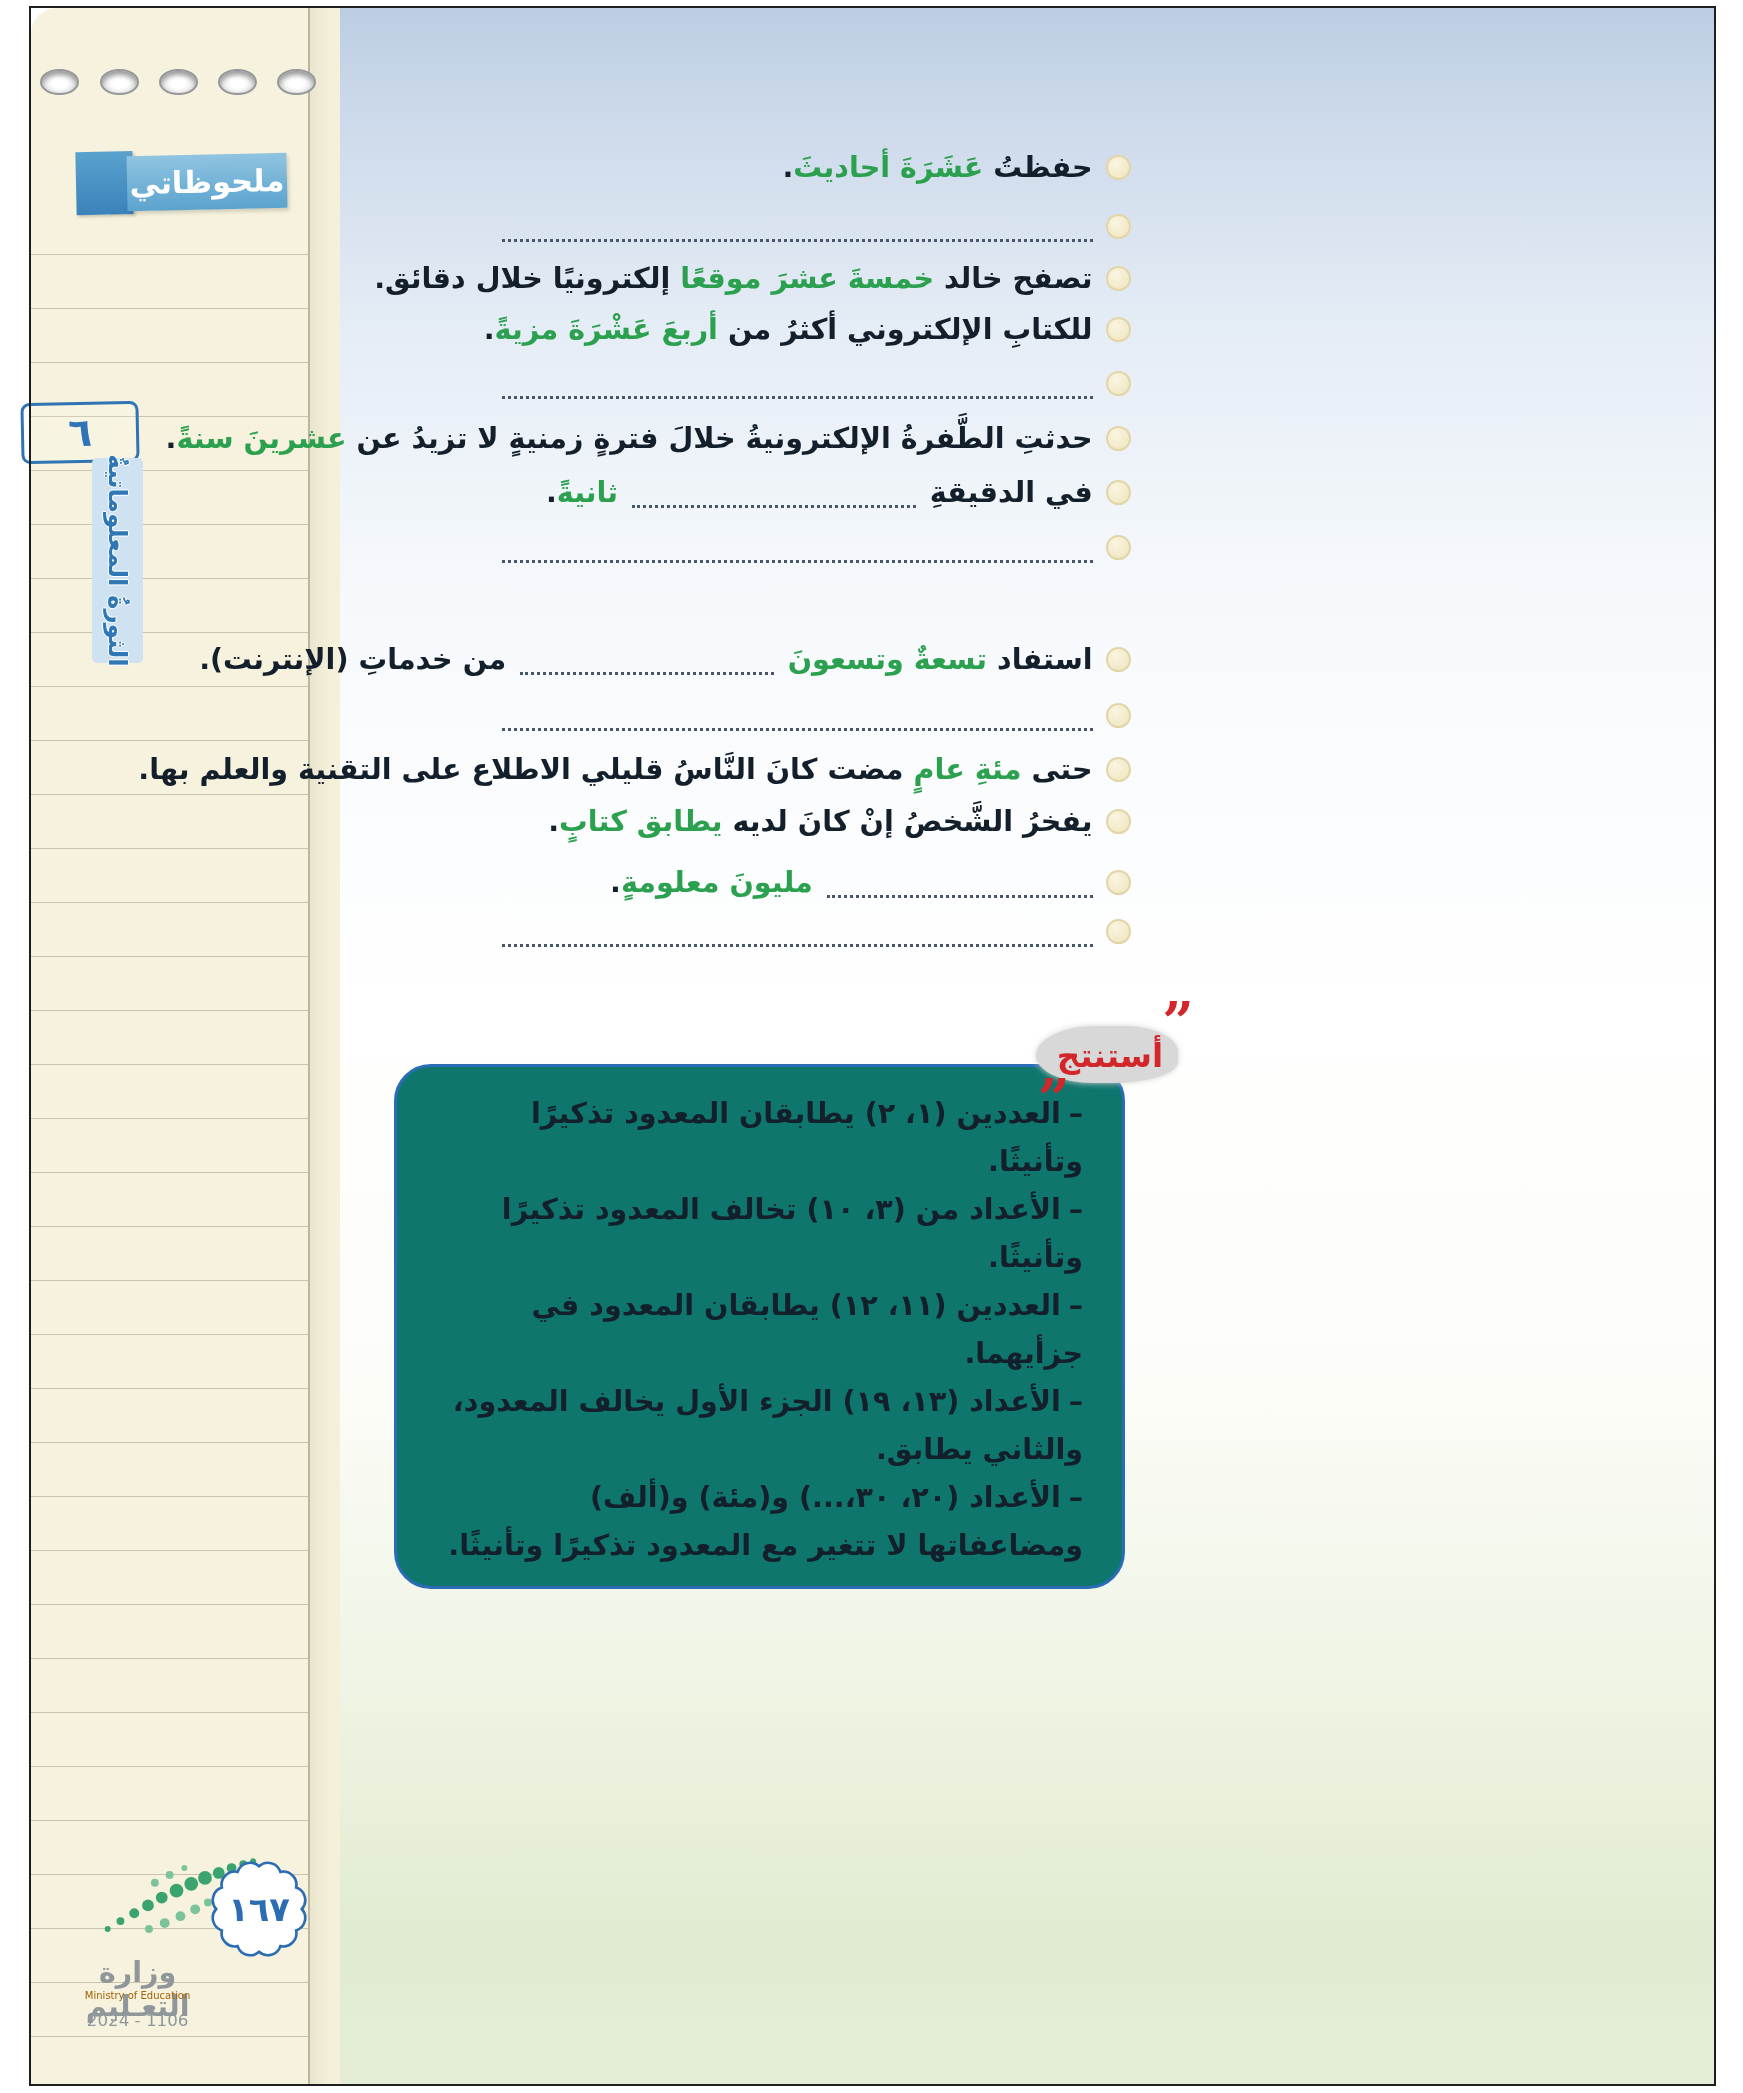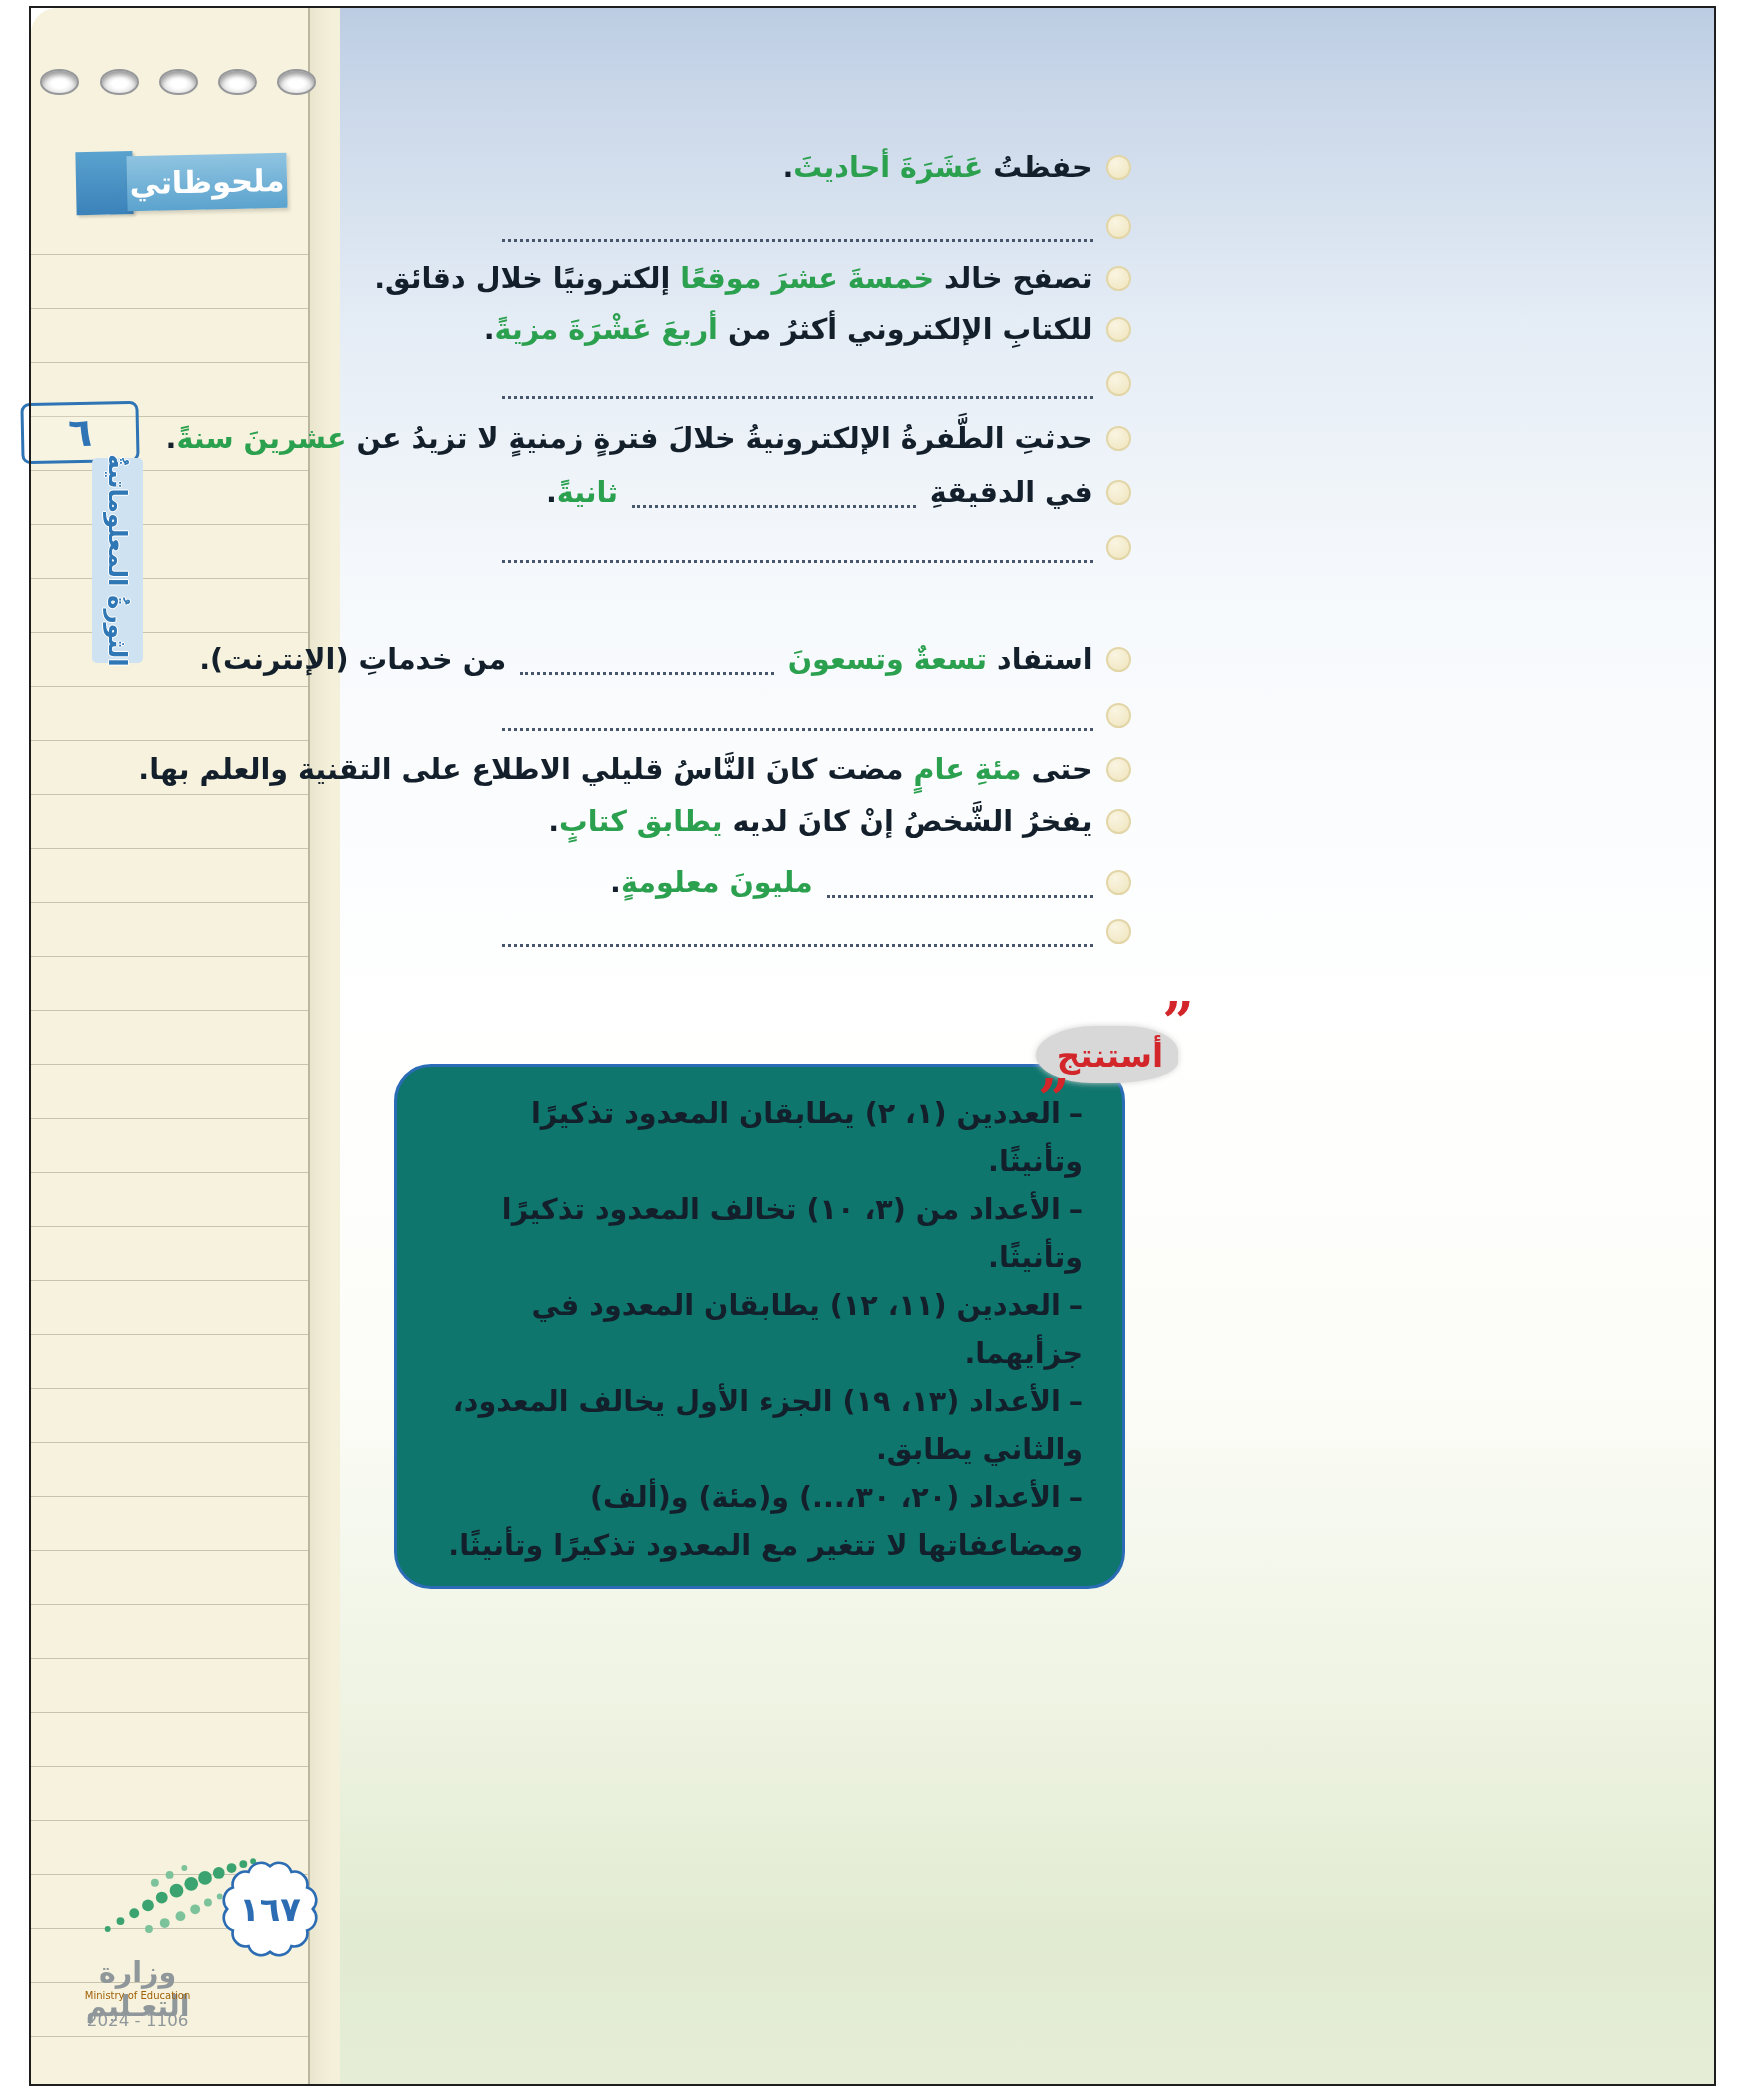--- a/index.html
+++ b/index.html
@@ -45,7 +45,7 @@
   .ministry-en { position:absolute; left:23.6px; top:1982px; width:167px; text-align:center; color:#a16207; font-size:10px; direction:ltr; }
   .year { position:absolute; left:23.6px; top:2002px; width:167px; text-align:center; color:#8f979b; font-size:16.7px; direction:ltr; }
 
-  .page-num { position:absolute; left:188px; top:1850px; width:102px; height:102px; }
+  .page-num { position:absolute; left:177px; top:1850px; width:102px; height:102px; }
 
   
   .row { position:absolute; right:613px; height:41px; display:flex; align-items:center; gap:13.8px; z-index:2; direction:rtl; }

